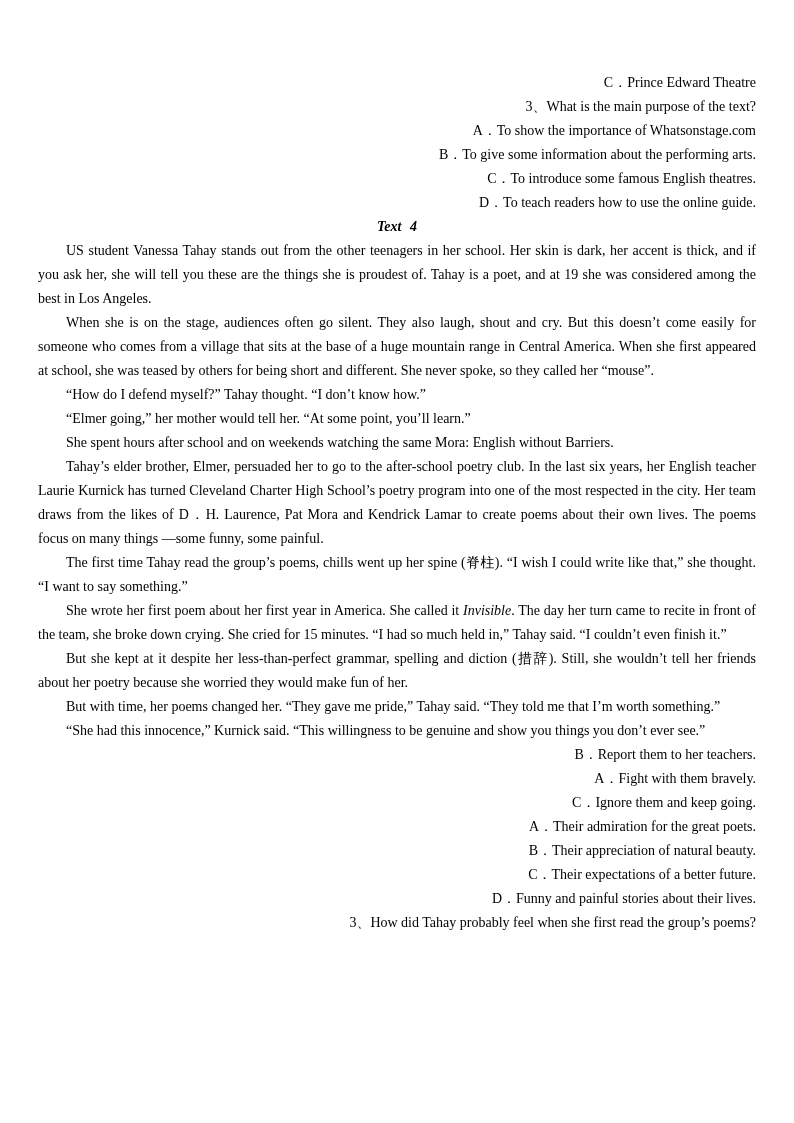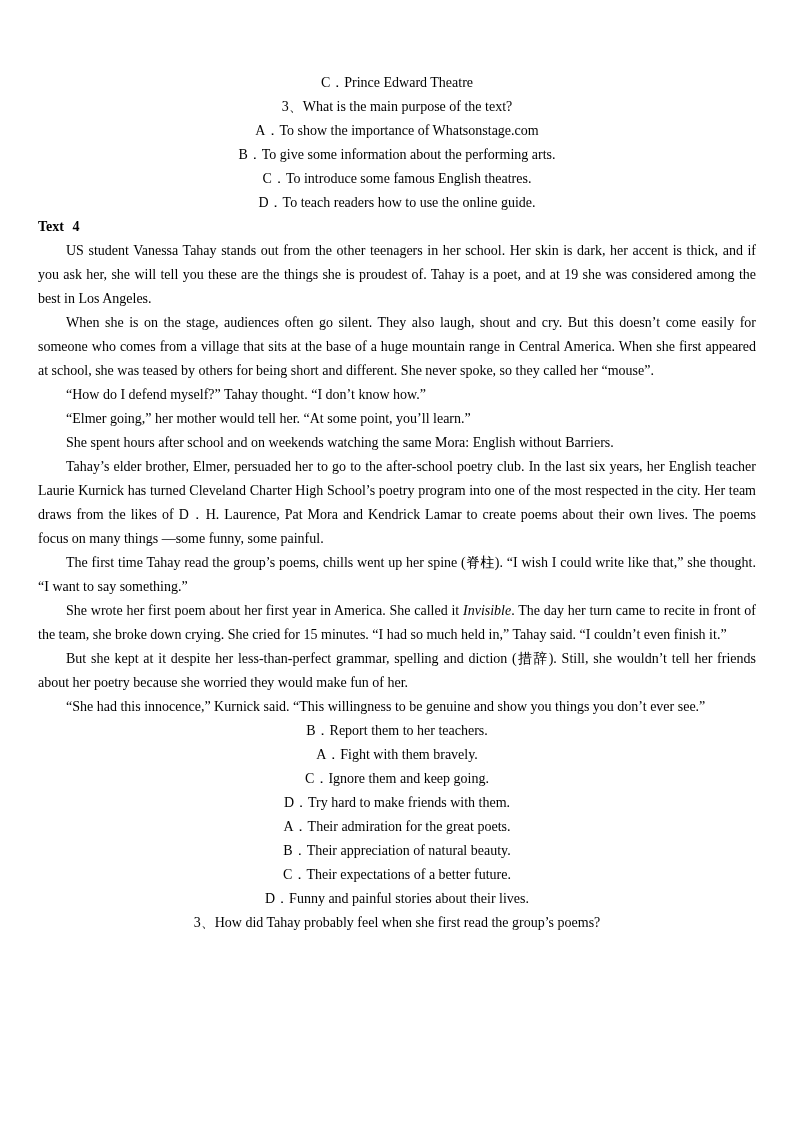--- a/index.html
+++ b/index.html
@@ -21,7 +21,7 @@
     overflow: hidden;
   }
   .page p { margin: 0; }
-  .line { text-align: center; white-space: nowrap; }
+  .line { text-align: right; white-space: nowrap; }
   .para {
     text-align: justify;
     text-indent: 2em;

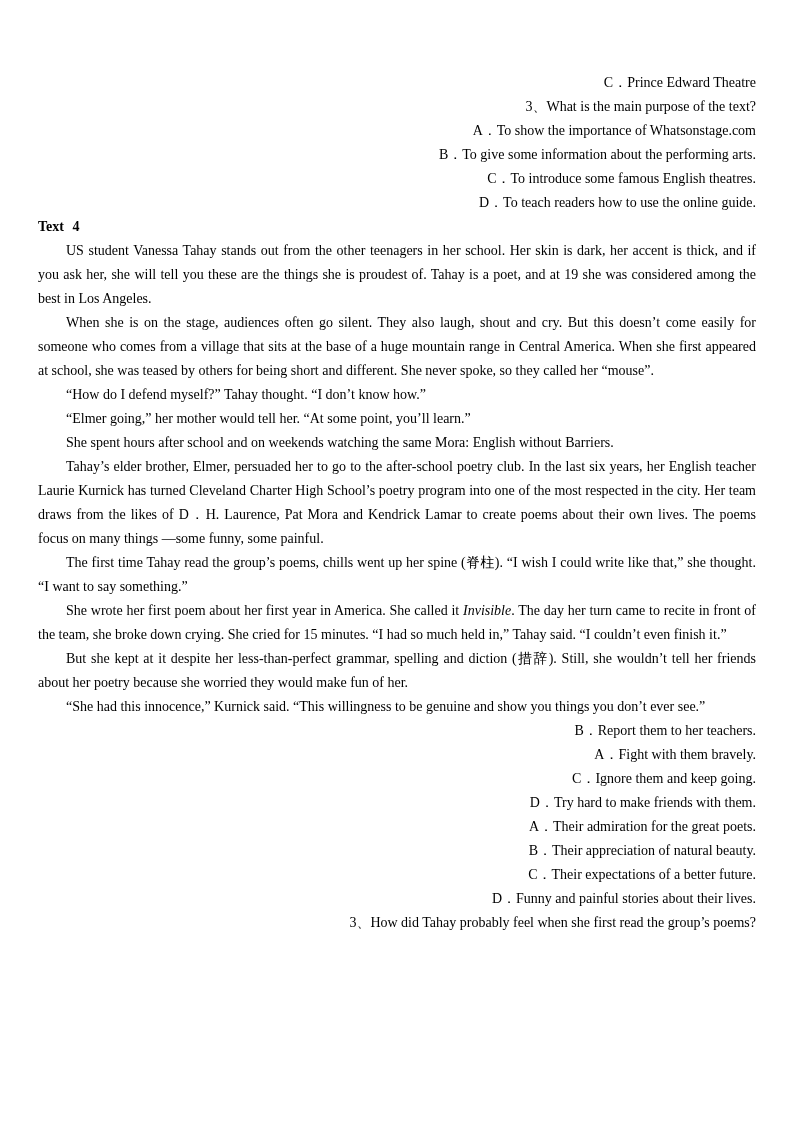--- a/index.html
+++ b/index.html
@@ -27,8 +27,10 @@
     text-indent: 2em;
   }
   .heading {
+    text-align: center;
     font-weight: bold;
     word-spacing: 5px;
+    font-style: italic;
   }
   .italic-title { font-style: italic; }
 </style>

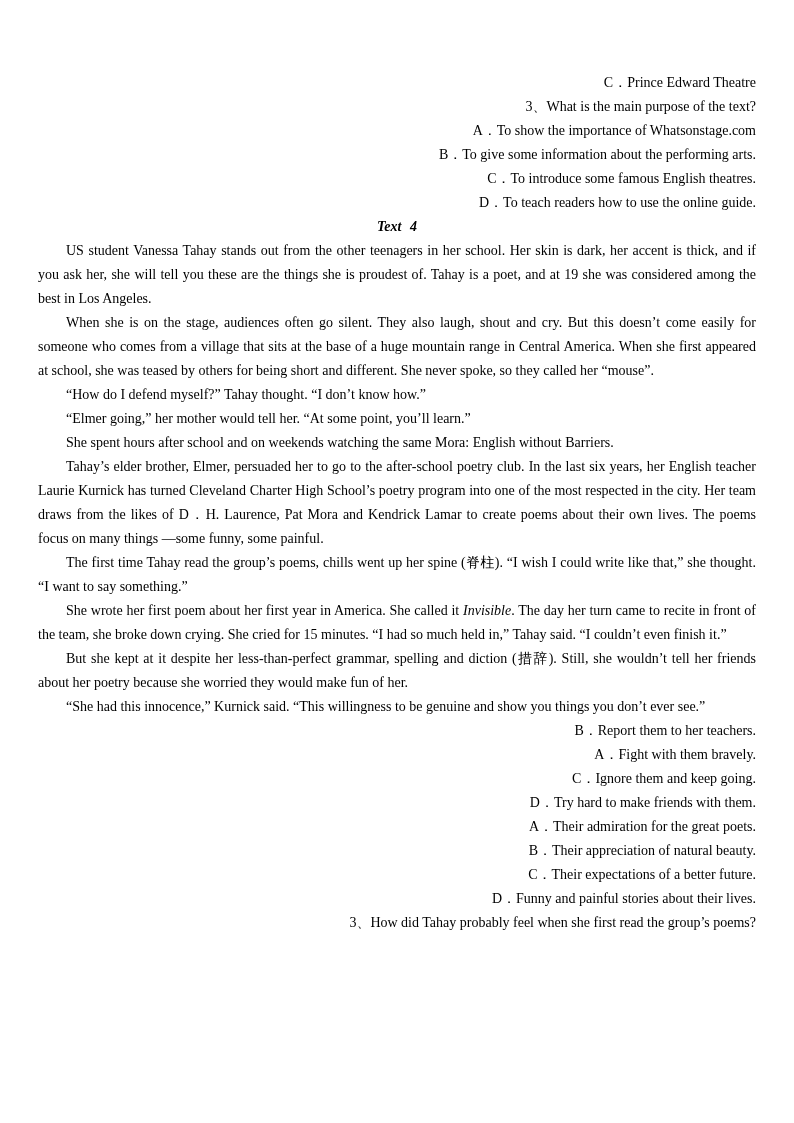--- a/index.html
+++ b/index.html
@@ -57,6 +57,7 @@
   <p class="para">The first time Tahay read the group’s poems, chills went up her spine (脊柱). “I wish I could write like that,” she thought. “I want to say something.”</p>
   <p class="para"><span>She wrote her first poem about her first year in America. She called it </span><span class="italic-title">Invisible</span><span>. The day her turn came to recite in front of the team, she broke down crying. She cried for 15 minutes. “I had so much held in,” Tahay said. “I couldn’t even finish it.”</span></p>
   <p class="para">But she kept at it despite her less-than-perfect grammar, spelling and diction (措辞). Still, she wouldn’t tell her friends about her poetry because she worried they would make fun of her.</p>
+  <p class="para">But with time, her poems changed her. “They gave me pride,” Tahay said. “They told me that I’m worth something.”</p>
   <p class="para">“She had this innocence,” Kurnick said. “This willingness to be genuine and show you things you don’t ever see.”</p>
 
   <p class="line">B．Report them to her teachers.</p>

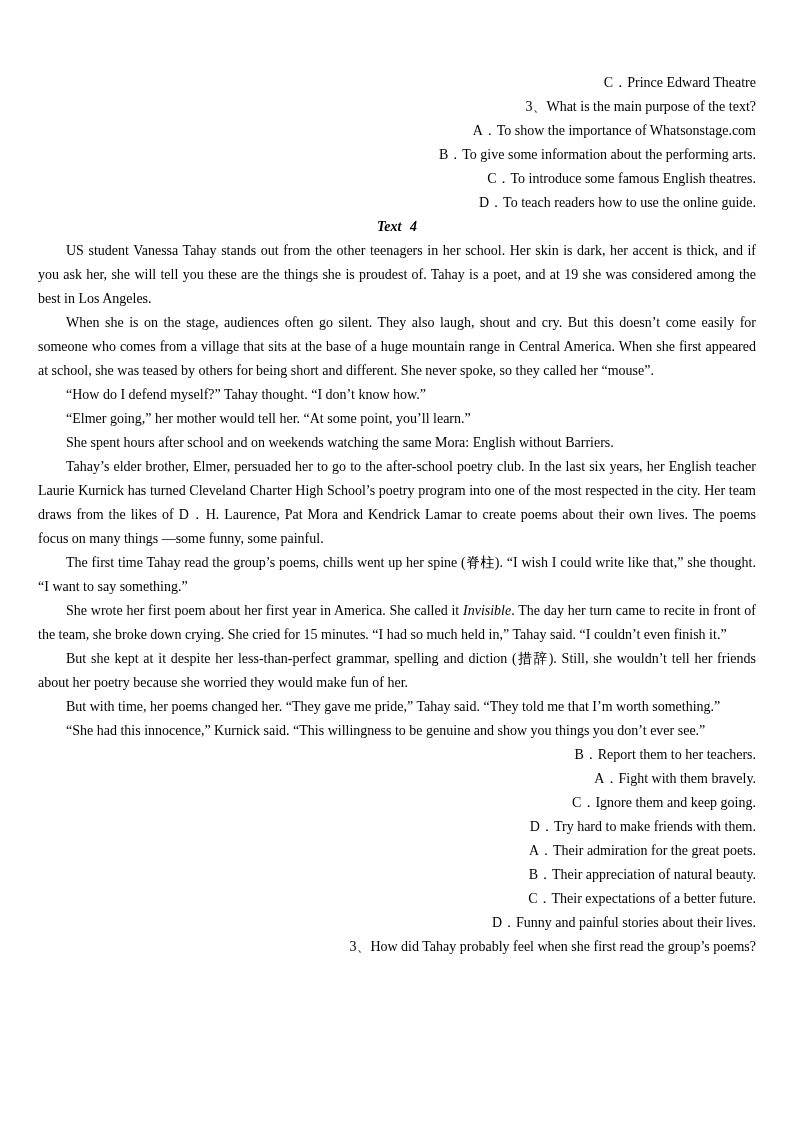--- a/index.html
+++ b/index.html
@@ -63,7 +63,6 @@
   <p class="line">B．Report them to her teachers.</p>
   <p class="line">A．Fight with them bravely.</p>
   <p class="line">C．Ignore them and keep going.</p>
-  <p class="line">D．Try hard to make friends with them.</p>
 
   <p class="line">A．Their admiration for the great poets.</p>
   <p class="line">B．Their appreciation of natural beauty.</p>

